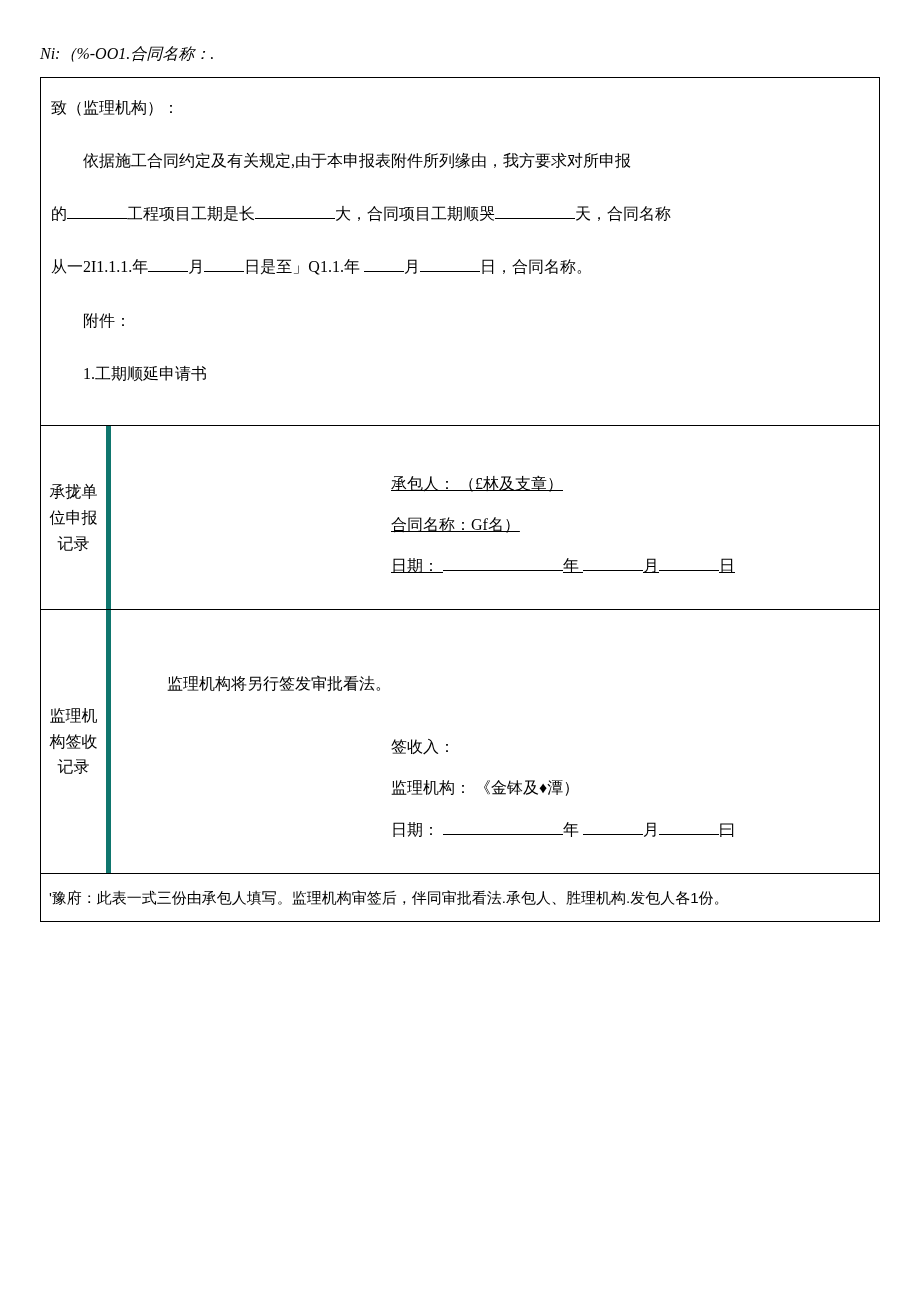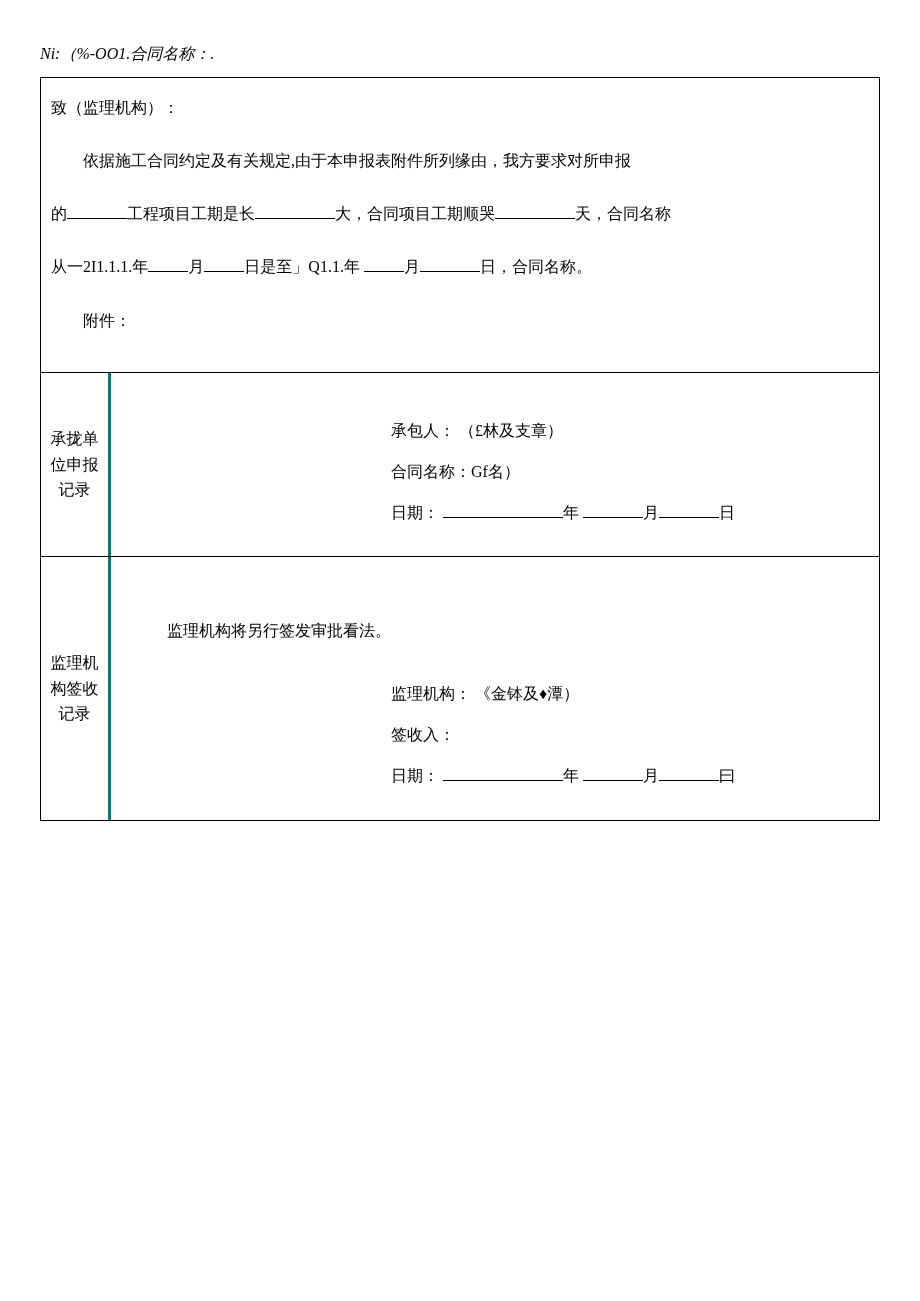--- a/index.html
+++ b/index.html
@@ -138,6 +138,7 @@
       <span>从一2I1.1.1.年</span><span class="underline-short"></span><span>月</span><span class="underline-short"></span><span>日是至」Q1.1.年</span> <span class="underline-short"></span><span>月</span><span class="underline-blank"></span><span>日，合同名称。</span>
     </p>
     <p class="attach-label">附件：</p>
+    <p class="attach-item">1.工期顺延申请书</p>
   </div>
 
   <div class="row">

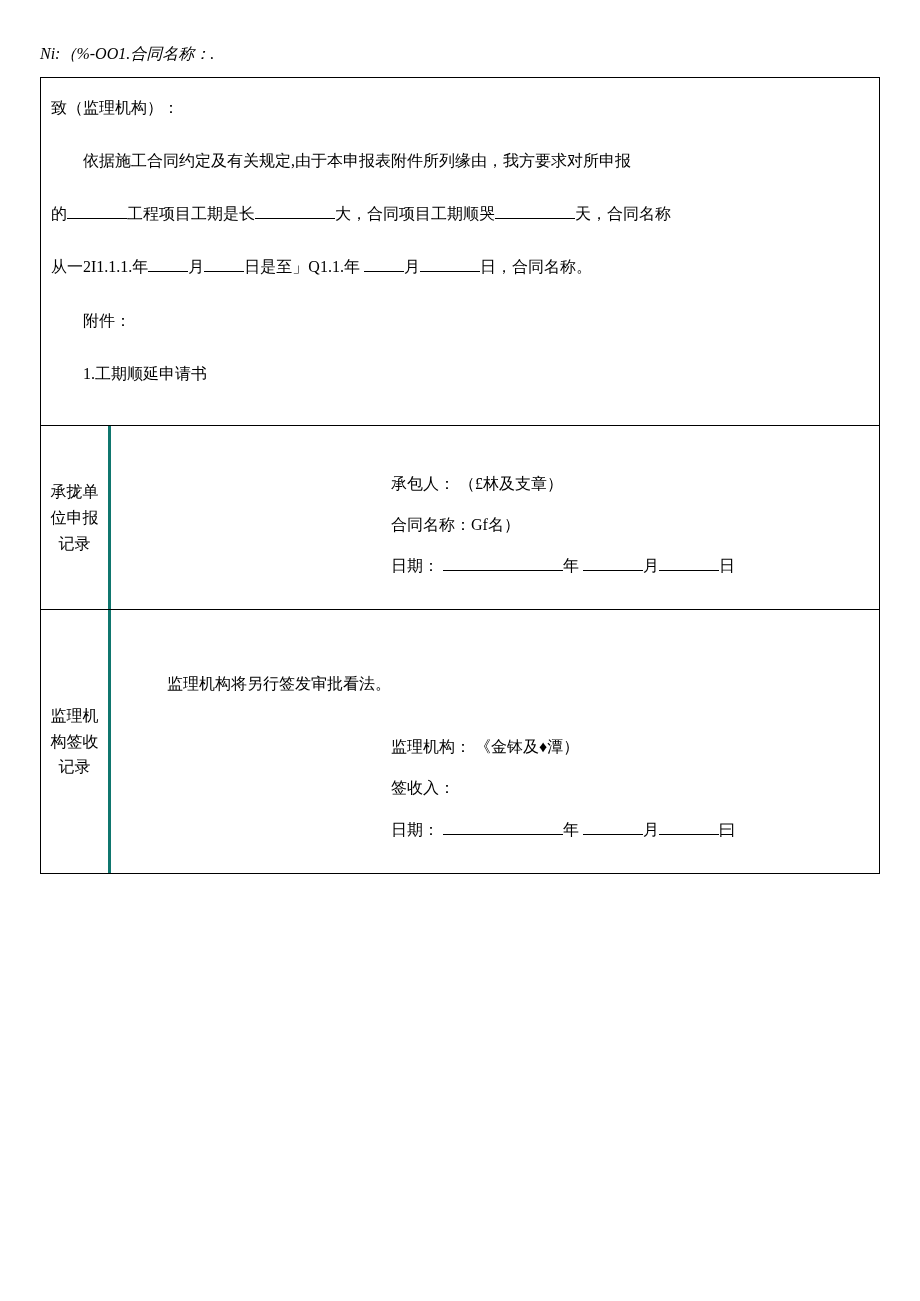--- a/index.html
+++ b/index.html
@@ -74,7 +74,7 @@
     }
     .side-cell {
       width: 70px;
-      border-right: 3px solid #0f766e;
+      border-right: 5px solid #0f766e;
       display: flex;
       align-items: center;
       justify-content: center;

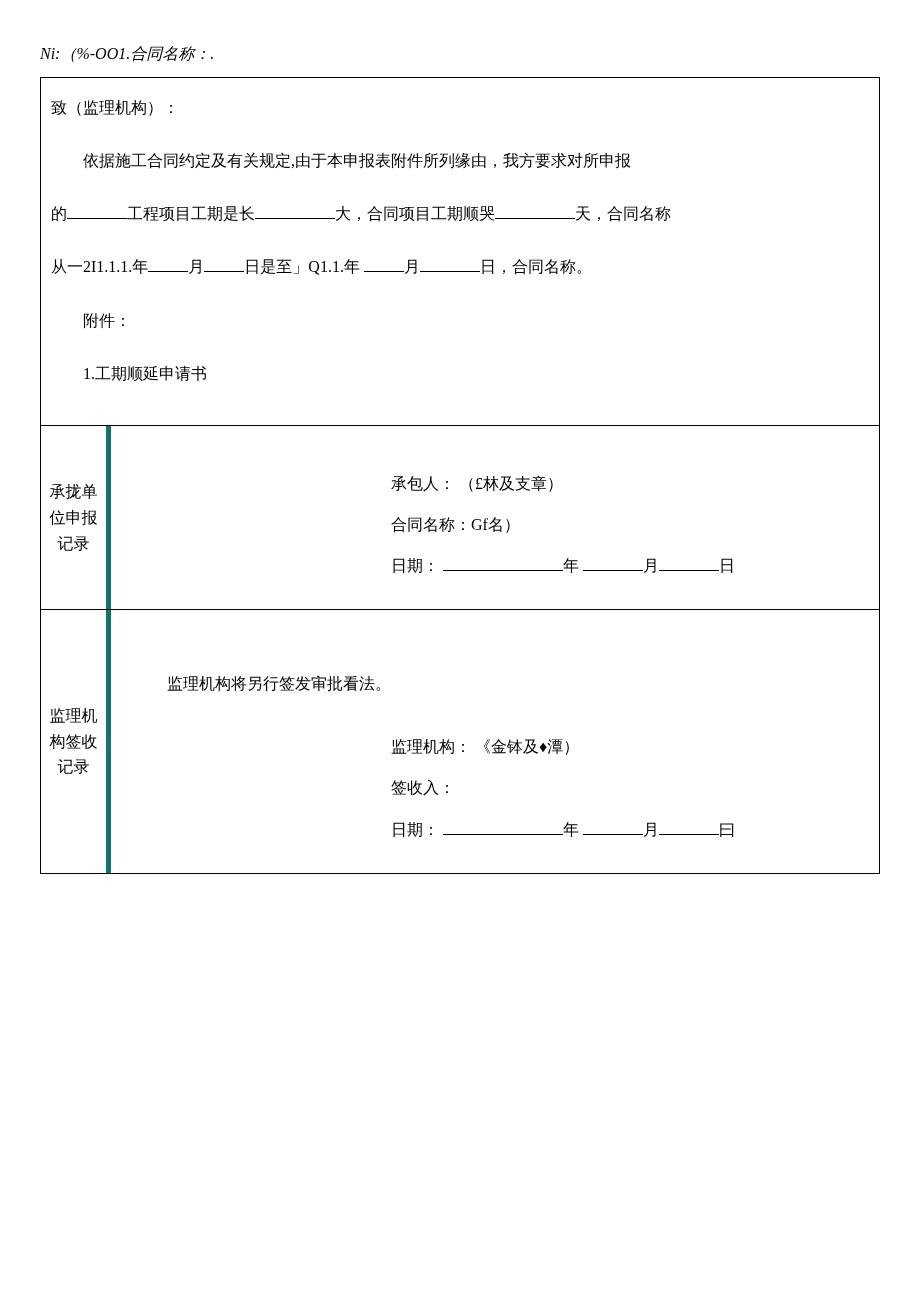--- a/index.html
+++ b/index.html
@@ -92,6 +92,7 @@
     .content-cell.tall {
       min-height: 180px;
       padding-top: 40px;
+      text-decoration: underline;
     }
     .content-cell.taller {
       min-height: 260px;

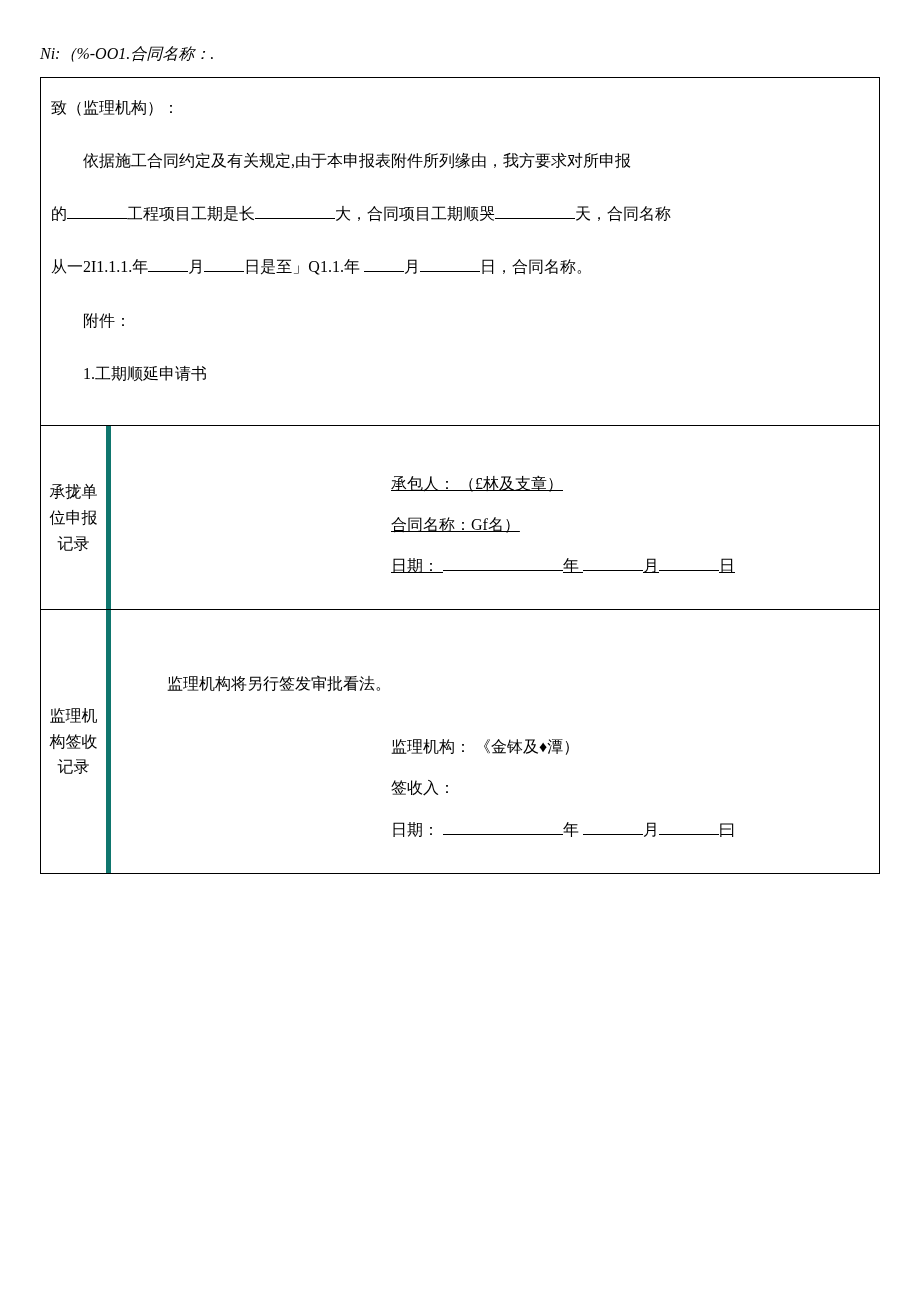--- a/index.html
+++ b/index.html
@@ -172,11 +172,11 @@
       <p style="margin-bottom:30px; text-indent:1em;">监理机构将另行签发审批看法。</p>
       <div class="sig-block">
         <div class="sig-line">
+          <span>签收入：</span>
+        </div>
+        <div class="sig-line">
           <span>监理机构：</span>
           <span>《金钵及♦潭）</span>
-        </div>
-        <div class="sig-line">
-          <span>签收入：</span>
         </div>
         <div class="sig-line">
           <span>日期：</span>

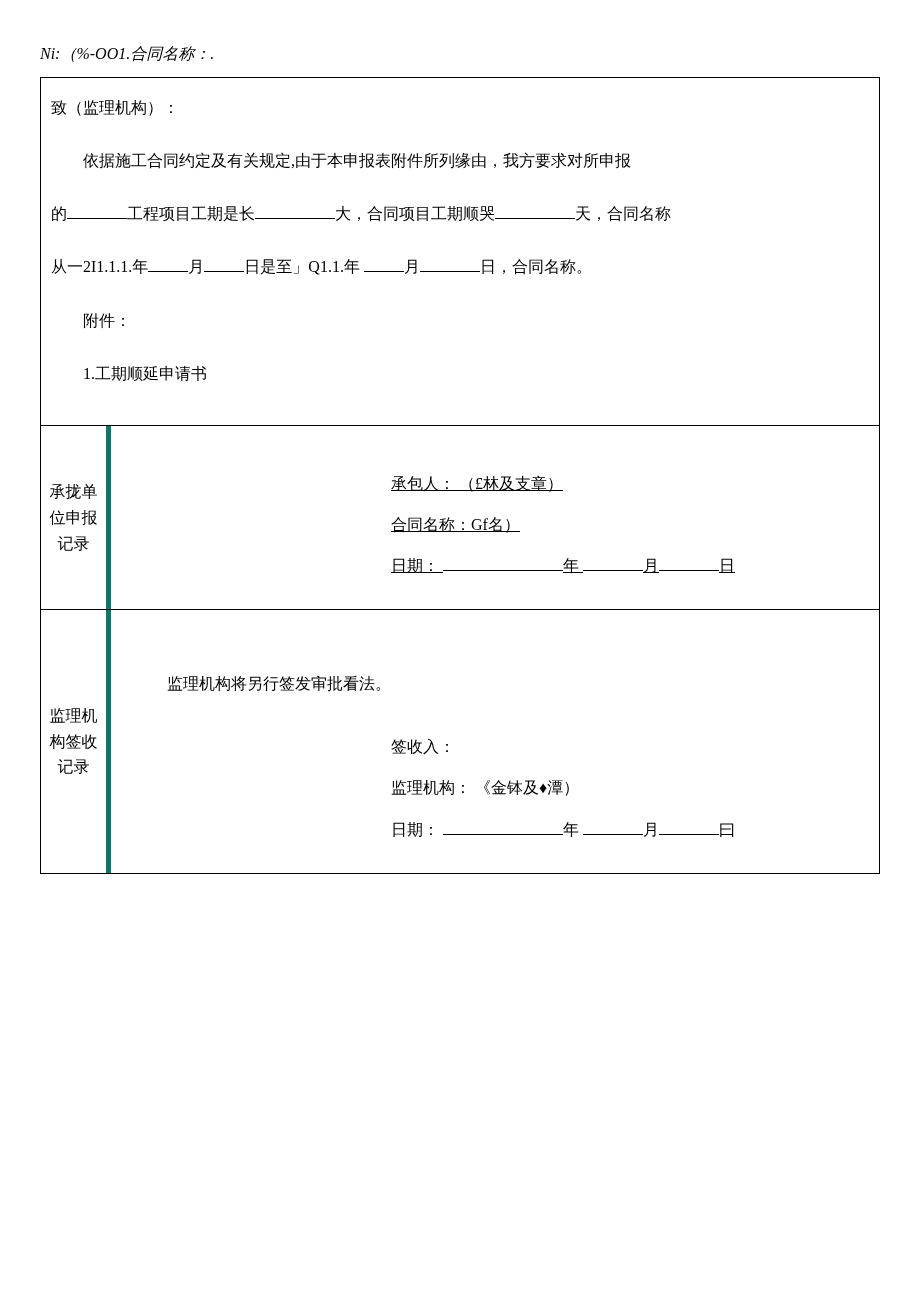--- a/index.html
+++ b/index.html
@@ -187,6 +187,9 @@
     </div>
   </div>
 
+  <div class="footer-note">
+    <span>'豫府：此表一式三份由承包人填写。监理机构审签后，伴同审批看法.承包人、胜理机构.发包人各1份。</span>
+  </div>
 
 </div>
 

